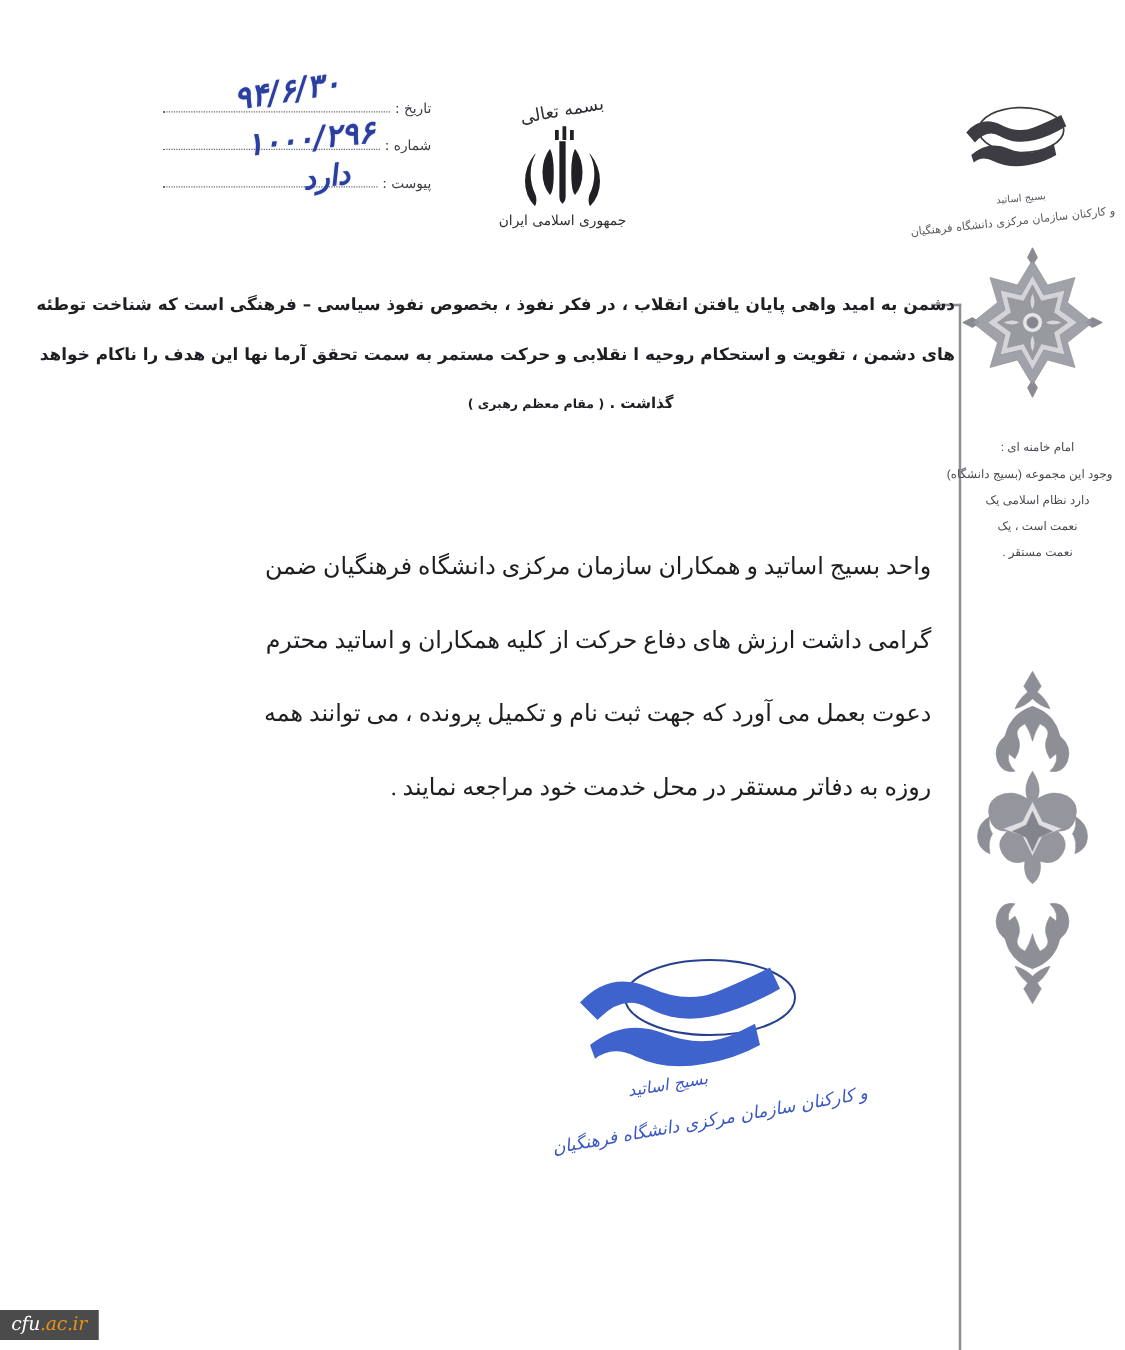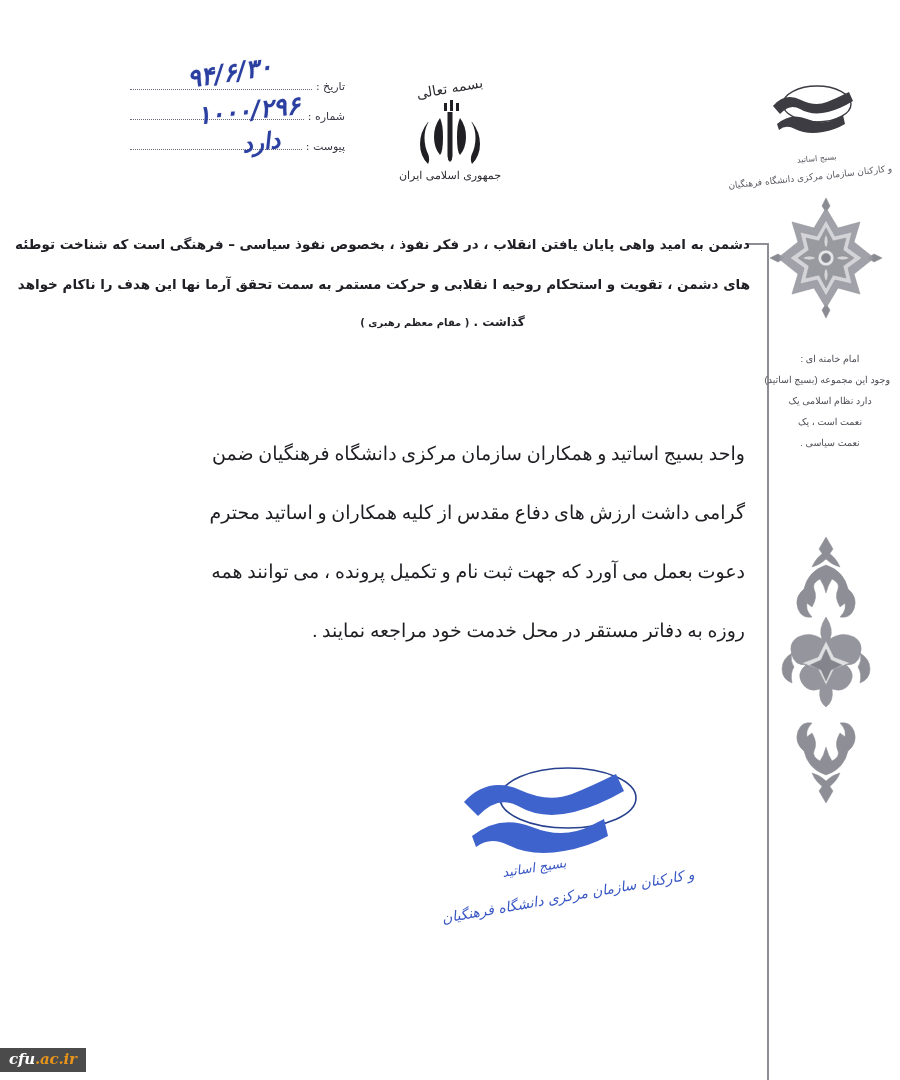--- a/index.html
+++ b/index.html
@@ -140,7 +140,7 @@
   #leader-quote {
     position: absolute;
     top: 224px;
-    right: 150px;
+    right: 136px;
     width: 615px;
     direction: rtl;
     text-align: justify;

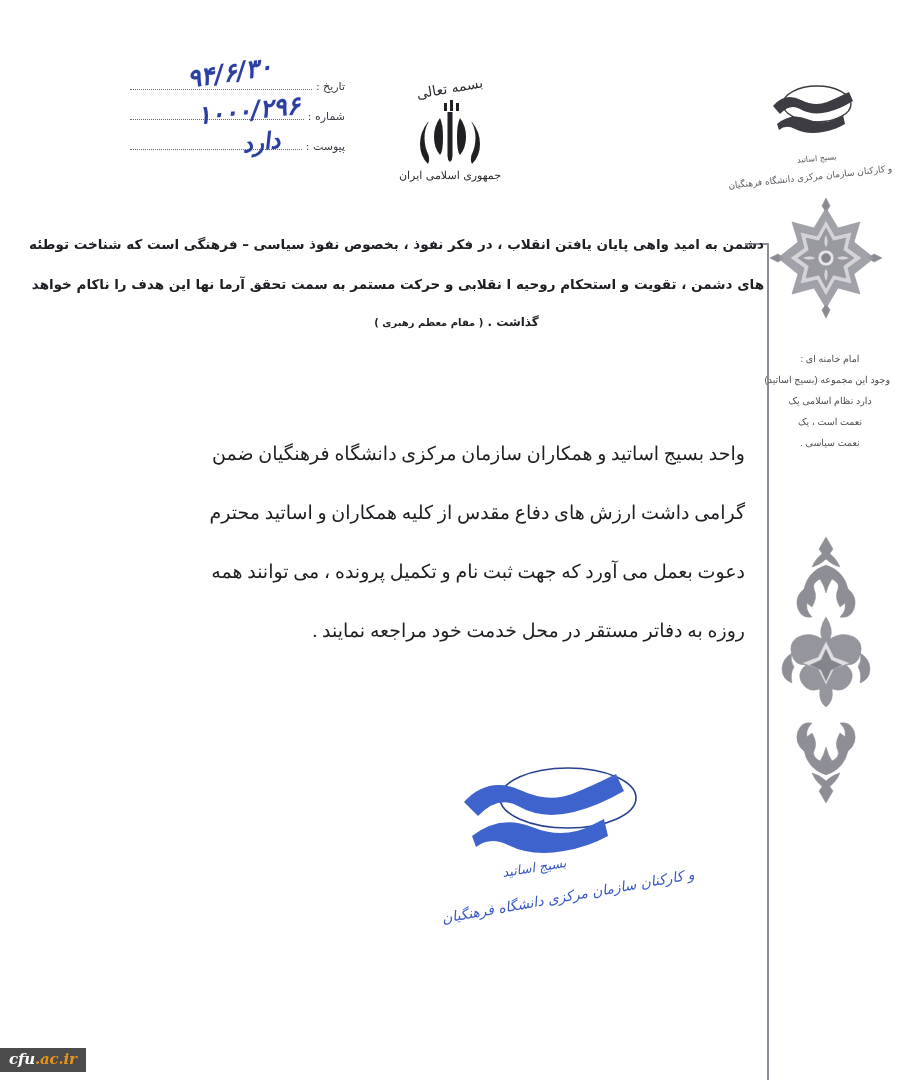--- a/index.html
+++ b/index.html
@@ -367,7 +367,7 @@
 
   <div id="side-quote">
     <div class="s-line">امام خامنه ای :</div>
-    <div class="s-line">وجود این مجموعه (بسیج اساتید)</div>
+    <div class="s-line">وجود این مجموعه (بسیج دانشگاه)</div>
     <div class="s-line">دارد نظام اسلامی یک</div>
     <div class="s-line">نعمت است ، یک</div>
     <div class="s-line">نعمت سیاسی .</div>

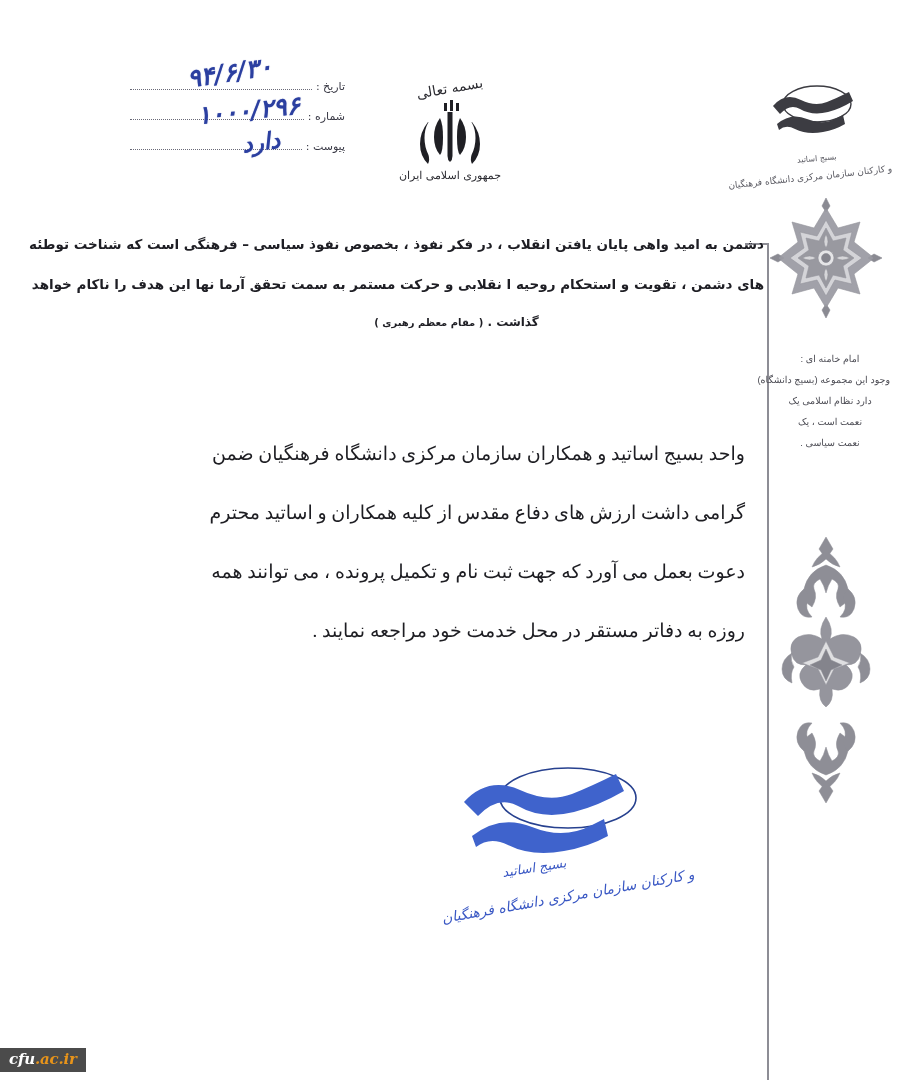--- a/index.html
+++ b/index.html
@@ -370,7 +370,7 @@
     <div class="s-line">وجود این مجموعه (بسیج دانشگاه)</div>
     <div class="s-line">دارد نظام اسلامی یک</div>
     <div class="s-line">نعمت است ، یک</div>
-    <div class="s-line">نعمت سیاسی .</div>
+    <div class="s-line">نعمت مستقر .</div>
   </div>
 
   <svg id="arabesque" viewBox="0 0 104 270">

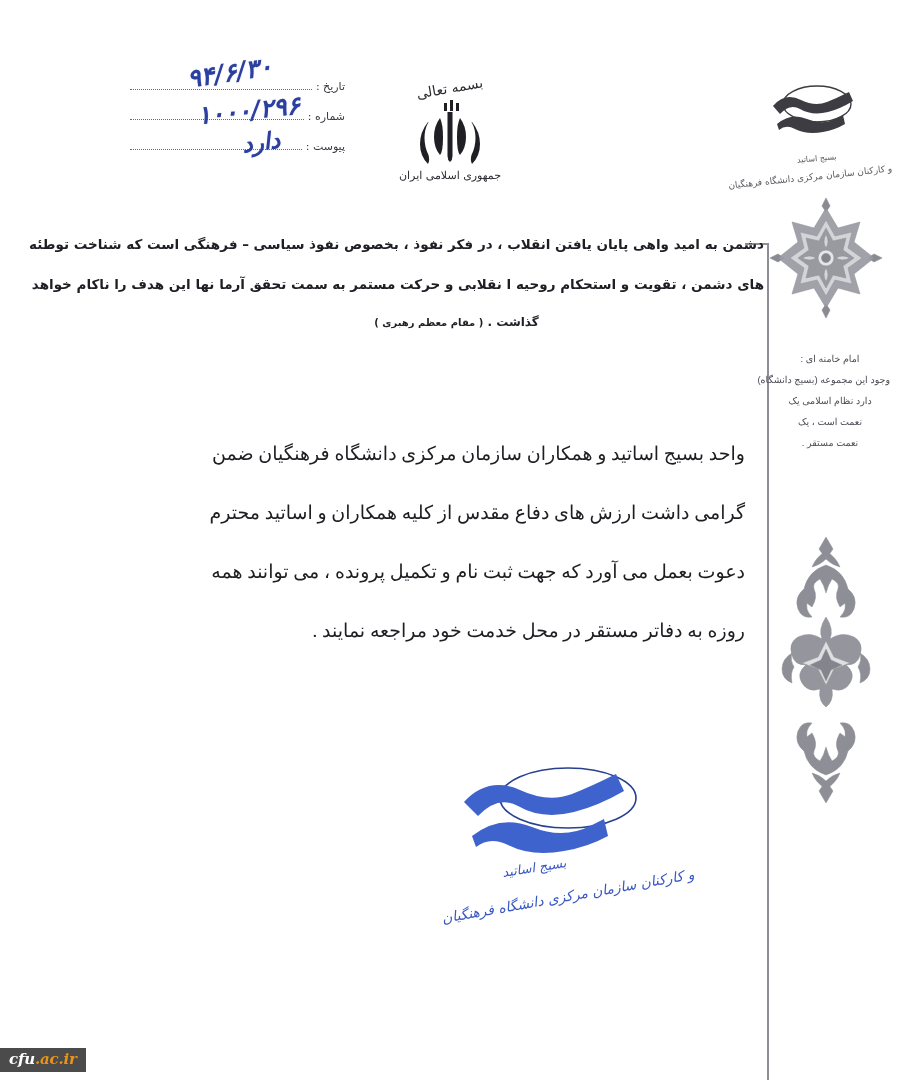--- a/index.html
+++ b/index.html
@@ -402,7 +402,7 @@
 
   <div id="body-text">
     <div class="b-line">واحد بسیج اساتید و همکاران سازمان مرکزی دانشگاه فرهنگیان ضمن</div>
-    <div class="b-line">گرامی داشت  ارزش های دفاع مقدس از کلیه همکاران و اساتید محترم</div>
+    <div class="b-line">گرامی داشت  ارزش های دفاع حرکت از کلیه همکاران و اساتید محترم</div>
     <div class="b-line">دعوت بعمل می آورد که جهت ثبت نام و تکمیل پرونده ، می توانند همه</div>
     <div class="b-line b-last">روزه به دفاتر مستقر در محل خدمت خود مراجعه نمایند .</div>
   </div>

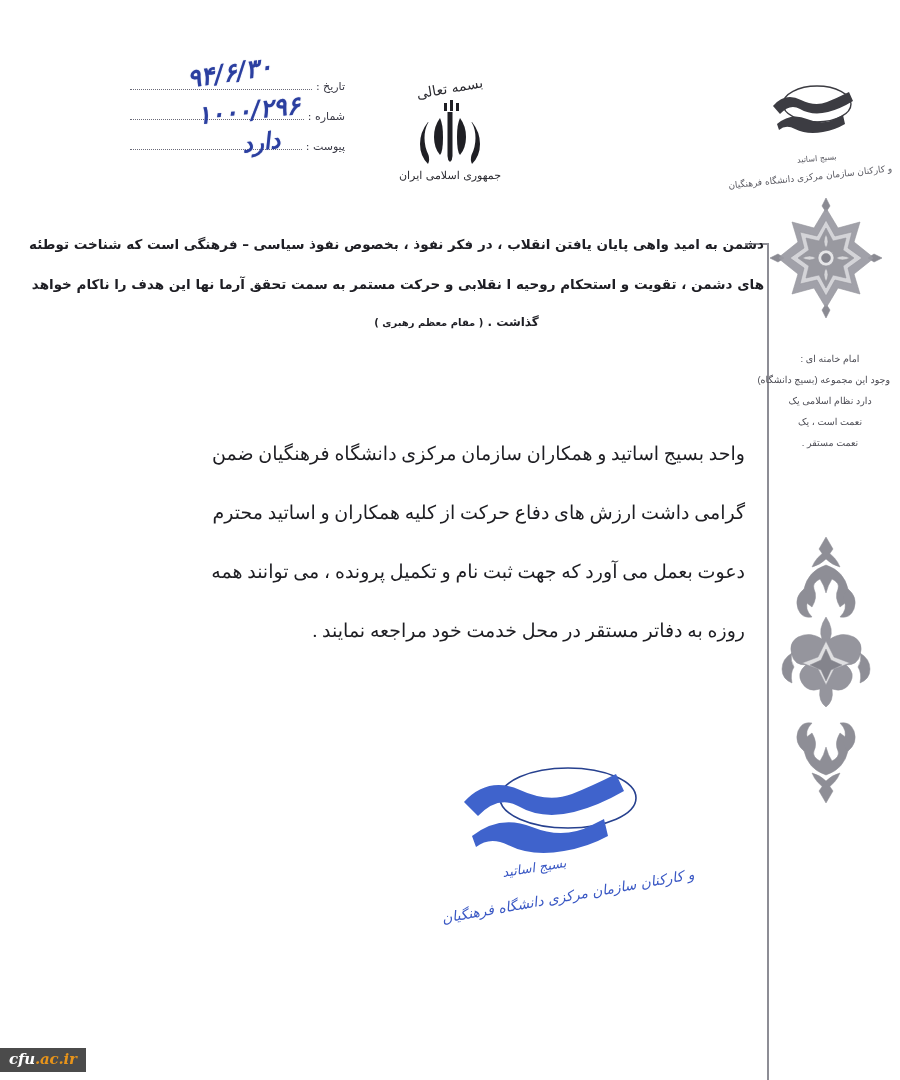--- a/index.html
+++ b/index.html
@@ -262,7 +262,7 @@
     padding: 4px 9px 5px 9px;
     font-family: "DejaVu Serif", "Liberation Serif", serif;
     font-size: 15px;
-    font-weight: bold;
+    font-weight: normal;
     font-style: italic;
     letter-spacing: -0.2px;
     direction: ltr;

